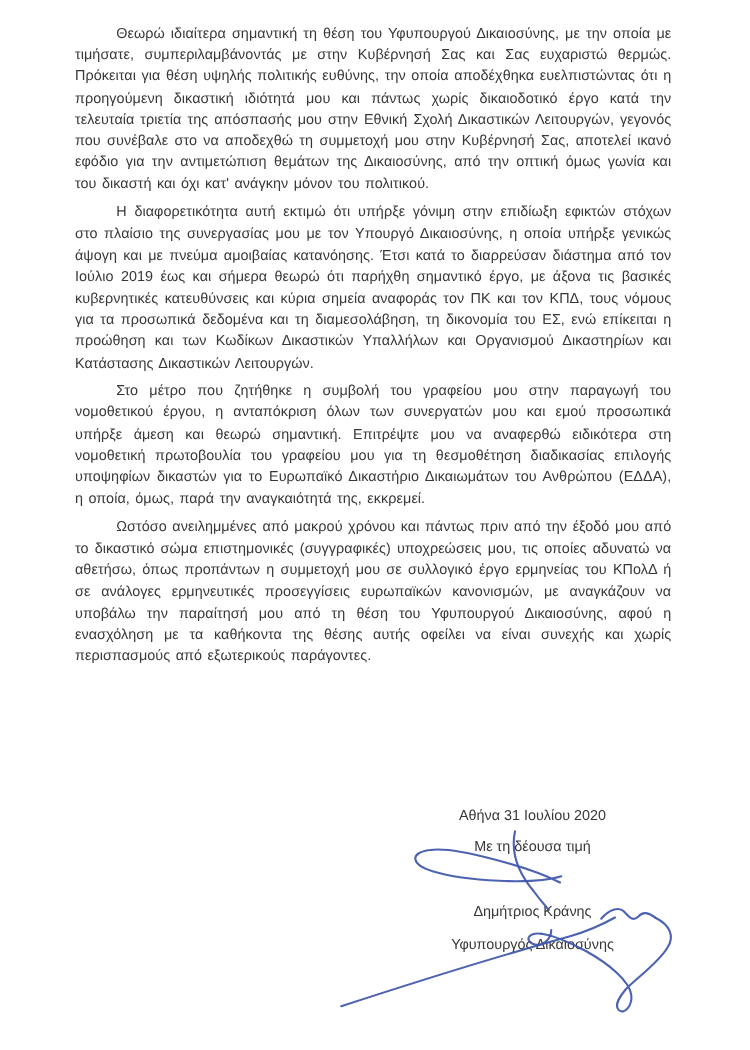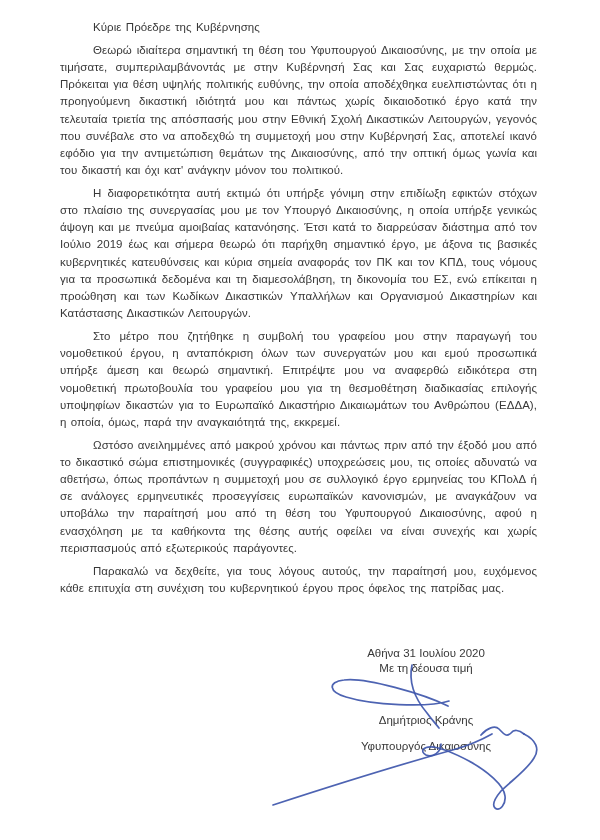--- a/index.html
+++ b/index.html
@@ -69,7 +69,6 @@
 <div class="page">
 
   <div class="body-text">
-    <p class="salutation">Κύριε Πρόεδρε της Κυβέρνησης</p>
     <p>Θεωρώ ιδιαίτερα σημαντική τη θέση του Υφυπουργού Δικαιοσύνης, με την οποία με τιμήσατε, συμπεριλαμβάνοντάς με στην Κυβέρνησή Σας και Σας ευχαριστώ θερμώς. Πρόκειται για θέση υψηλής πολιτικής ευθύνης, την οποία αποδέχθηκα ευελπιστώντας ότι η προηγούμενη δικαστική ιδιότητά μου και πάντως χωρίς δικαιοδοτικό έργο κατά την τελευταία τριετία της απόσπασής μου στην Εθνική Σχολή Δικαστικών Λειτουργών, γεγονός που συνέβαλε στο να αποδεχθώ τη συμμετοχή μου στην Κυβέρνησή Σας, αποτελεί ικανό εφόδιο για την αντιμετώπιση θεμάτων της Δικαιοσύνης, από την οπτική όμως γωνία και του δικαστή και όχι κατ' ανάγκην μόνον του πολιτικού.</p>
     <p>Η διαφορετικότητα αυτή εκτιμώ ότι υπήρξε γόνιμη στην επιδίωξη εφικτών στόχων στο πλαίσιο της συνεργασίας μου με τον Υπουργό Δικαιοσύνης, η οποία υπήρξε γενικώς άψογη και με πνεύμα αμοιβαίας κατανόησης. Έτσι κατά το διαρρεύσαν διάστημα από τον Ιούλιο 2019 έως και σήμερα θεωρώ ότι παρήχθη σημαντικό έργο, με άξονα τις βασικές κυβερνητικές κατευθύνσεις και κύρια σημεία αναφοράς τον ΠΚ και τον ΚΠΔ, τους νόμους για τα προσωπικά δεδομένα και τη διαμεσολάβηση, τη δικονομία του ΕΣ, ενώ επίκειται η προώθηση και των Κωδίκων Δικαστικών Υπαλλήλων και Οργανισμού Δικαστηρίων και Κατάστασης Δικαστικών Λειτουργών.</p>
     <p>Στο μέτρο που ζητήθηκε η συμβολή του γραφείου μου στην παραγωγή του νομοθετικού έργου, η ανταπόκριση όλων των συνεργατών μου και εμού προσωπικά υπήρξε άμεση και θεωρώ σημαντική. Επιτρέψτε μου να αναφερθώ ειδικότερα στη νομοθετική πρωτοβουλία του γραφείου μου για τη θεσμοθέτηση διαδικασίας επιλογής υποψηφίων δικαστών για το Ευρωπαϊκό Δικαστήριο Δικαιωμάτων του Ανθρώπου (ΕΔΔΑ), η οποία, όμως, παρά την αναγκαιότητά της, εκκρεμεί.</p>

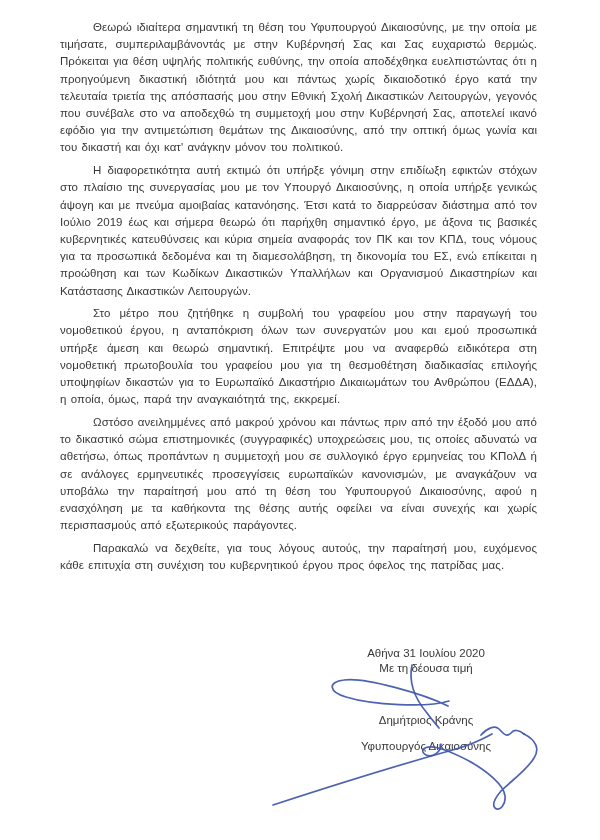--- a/index.html
+++ b/index.html
@@ -73,7 +73,6 @@
     <p>Η διαφορετικότητα αυτή εκτιμώ ότι υπήρξε γόνιμη στην επιδίωξη εφικτών στόχων στο πλαίσιο της συνεργασίας μου με τον Υπουργό Δικαιοσύνης, η οποία υπήρξε γενικώς άψογη και με πνεύμα αμοιβαίας κατανόησης. Έτσι κατά το διαρρεύσαν διάστημα από τον Ιούλιο 2019 έως και σήμερα θεωρώ ότι παρήχθη σημαντικό έργο, με άξονα τις βασικές κυβερνητικές κατευθύνσεις και κύρια σημεία αναφοράς τον ΠΚ και τον ΚΠΔ, τους νόμους για τα προσωπικά δεδομένα και τη διαμεσολάβηση, τη δικονομία του ΕΣ, ενώ επίκειται η προώθηση και των Κωδίκων Δικαστικών Υπαλλήλων και Οργανισμού Δικαστηρίων και Κατάστασης Δικαστικών Λειτουργών.</p>
     <p>Στο μέτρο που ζητήθηκε η συμβολή του γραφείου μου στην παραγωγή του νομοθετικού έργου, η ανταπόκριση όλων των συνεργατών μου και εμού προσωπικά υπήρξε άμεση και θεωρώ σημαντική. Επιτρέψτε μου να αναφερθώ ειδικότερα στη νομοθετική πρωτοβουλία του γραφείου μου για τη θεσμοθέτηση διαδικασίας επιλογής υποψηφίων δικαστών για το Ευρωπαϊκό Δικαστήριο Δικαιωμάτων του Ανθρώπου (ΕΔΔΑ), η οποία, όμως, παρά την αναγκαιότητά της, εκκρεμεί.</p>
     <p>Ωστόσο ανειλημμένες από μακρού χρόνου και πάντως πριν από την έξοδό μου από το δικαστικό σώμα επιστημονικές (συγγραφικές) υποχρεώσεις μου, τις οποίες αδυνατώ να αθετήσω, όπως προπάντων η συμμετοχή μου σε συλλογικό έργο ερμηνείας του ΚΠολΔ ή σε ανάλογες ερμηνευτικές προσεγγίσεις ευρωπαϊκών κανονισμών, με αναγκάζουν να υποβάλω την παραίτησή μου από τη θέση του Υφυπουργού Δικαιοσύνης, αφού η ενασχόληση με τα καθήκοντα της θέσης αυτής οφείλει να είναι συνεχής και χωρίς περισπασμούς από εξωτερικούς παράγοντες.</p>
-    <p>Παρακαλώ να δεχθείτε, για τους λόγους αυτούς, την παραίτησή μου, ευχόμενος κάθε επιτυχία στη συνέχιση του κυβερνητικού έργου προς όφελος της πατρίδας μας.</p>
   </div>
 
   <div class="closing">

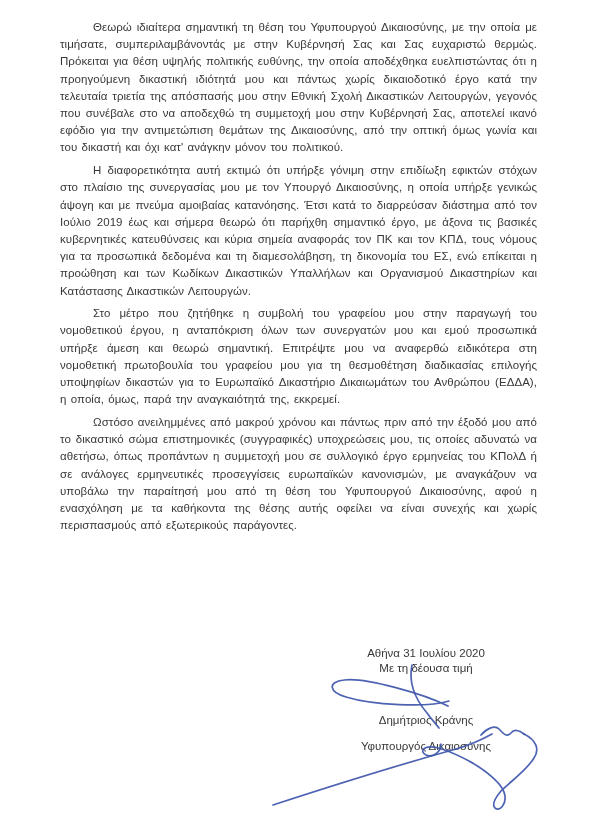--- a/index.html
+++ b/index.html
@@ -44,7 +44,7 @@
     font-size: 11.5px;
     line-height: 14px;
   }
-  .closing .valediction { margin-top: 1px; }
+  .closing .valediction { margin-top: 11px; }
   .closing .signer-name { margin-top: 38px; }
   .closing .signer-title { margin-top: 12px; }
   .signature-svg {

